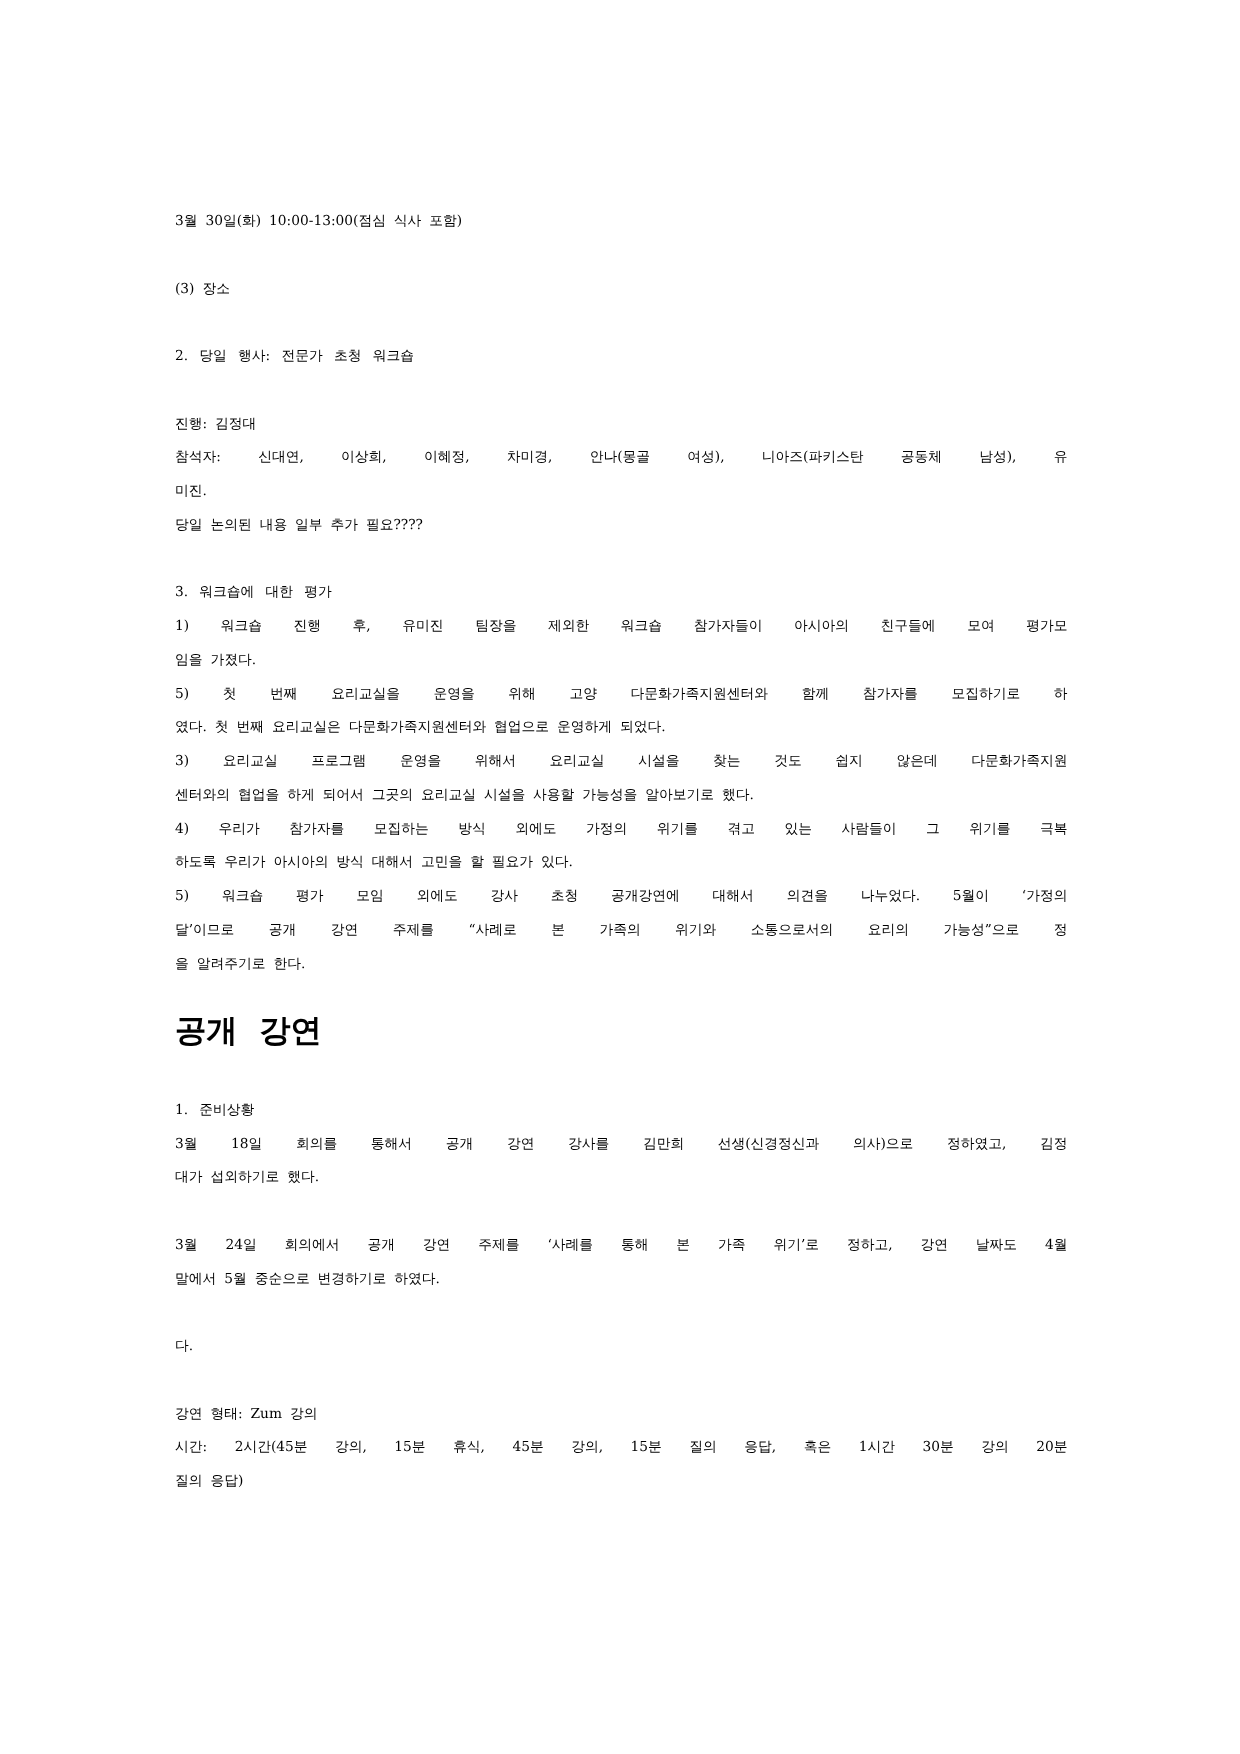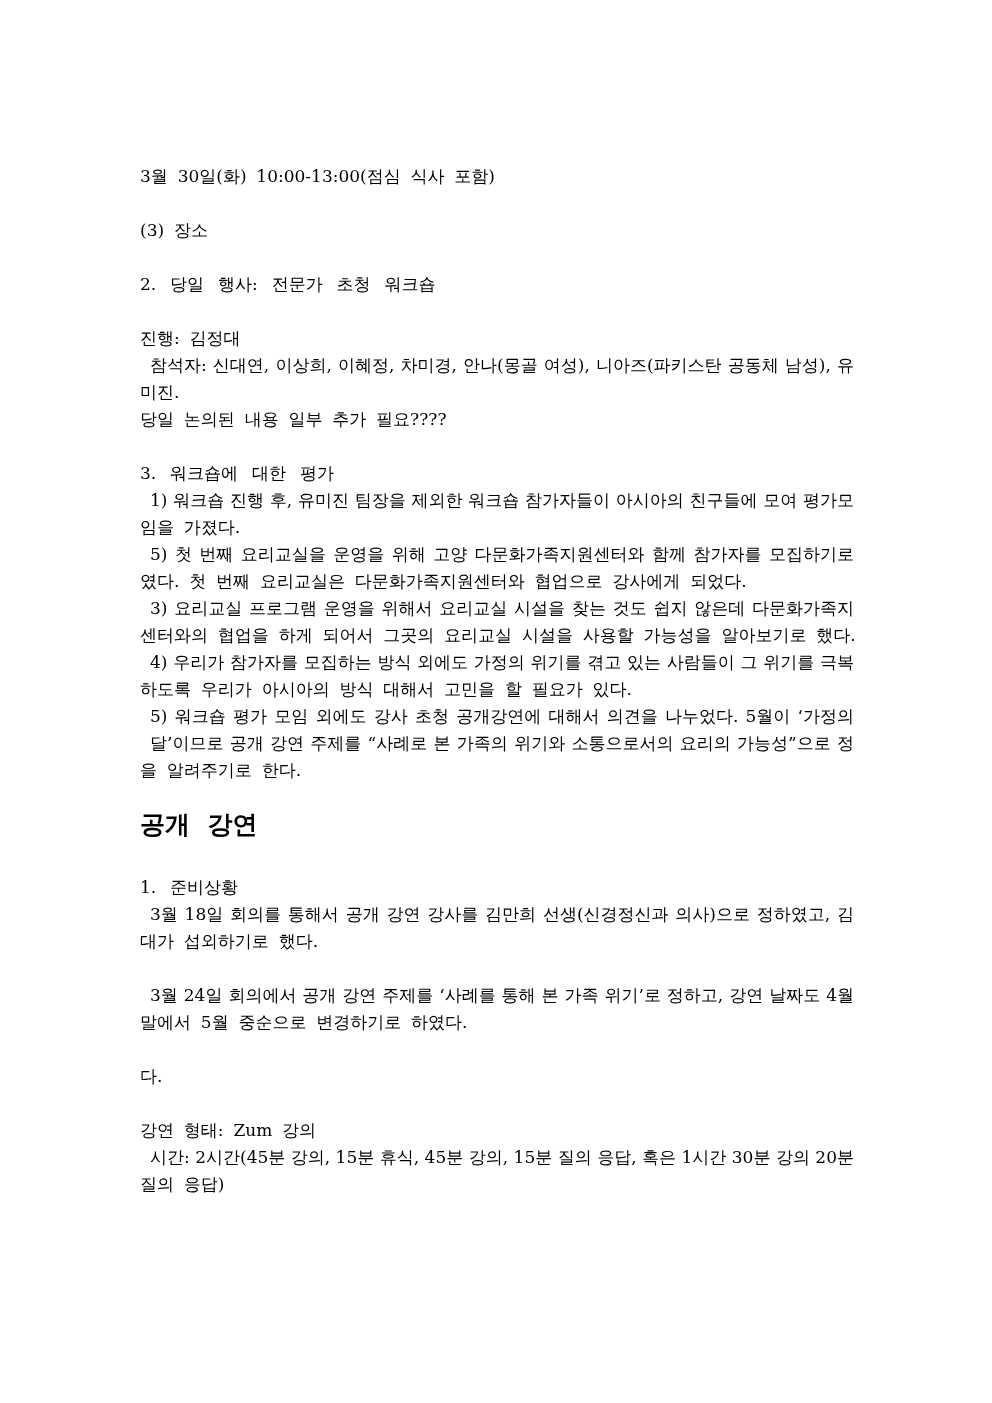--- a/index.html
+++ b/index.html
@@ -30,7 +30,7 @@
     width: 714px;
   }
   .line {
-    font-size: 17px;
+    font-size: 11px;
     line-height: 27px;
     height: 27px;
     word-spacing: 0.26em;

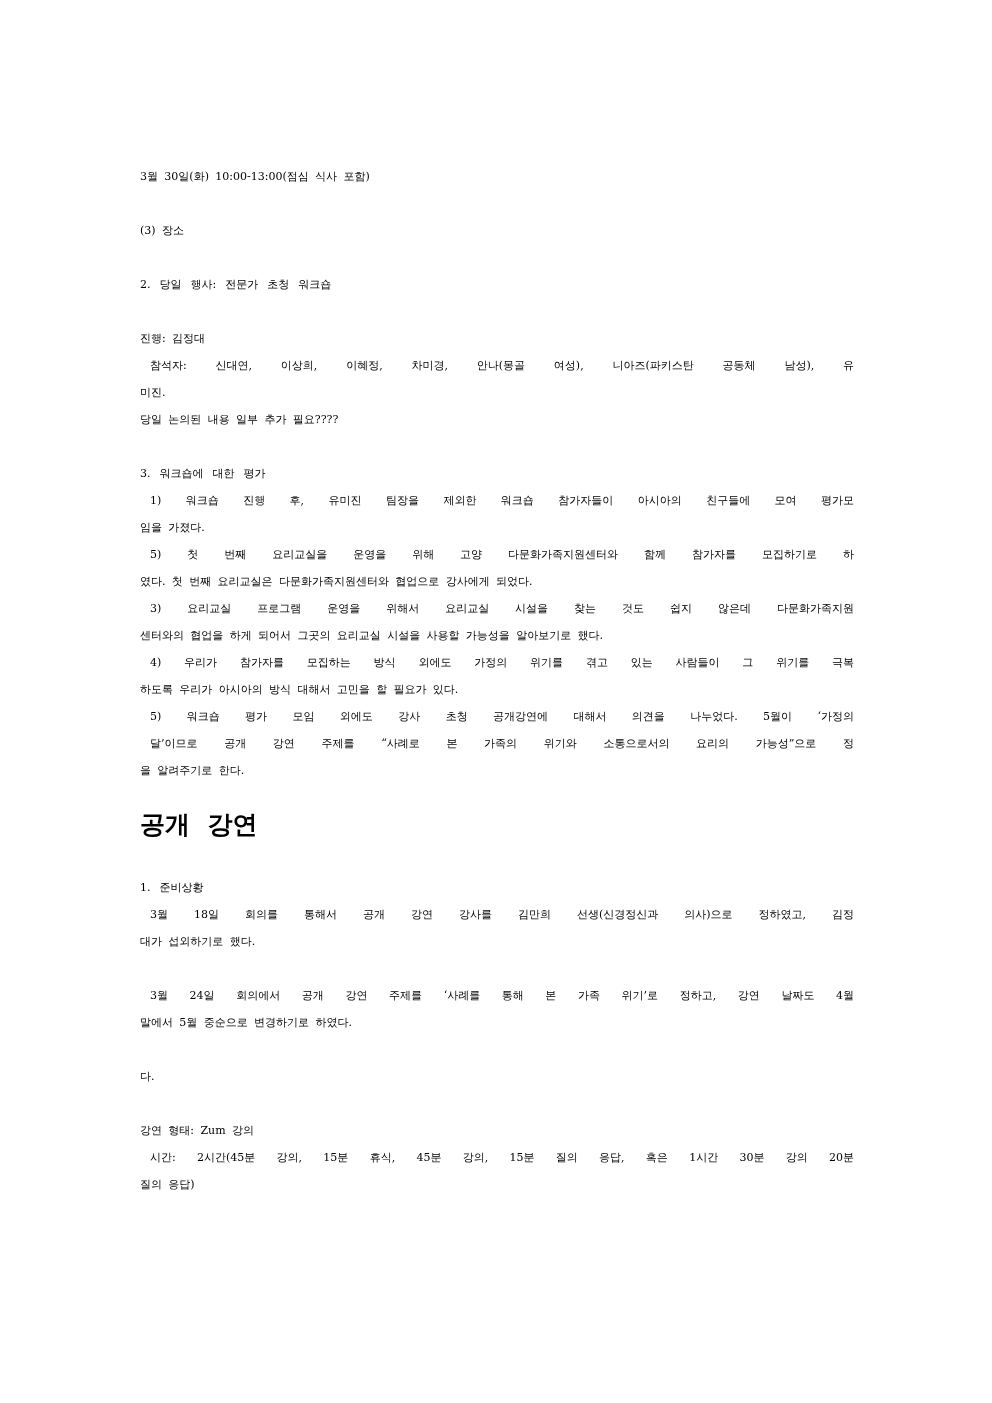--- a/index.html
+++ b/index.html
@@ -46,7 +46,6 @@
     text-align: justify;
     text-align-last: justify;
     overflow: hidden;
-    margin-left: 10px;
   }
   .line.heading {
     font-weight: normal;

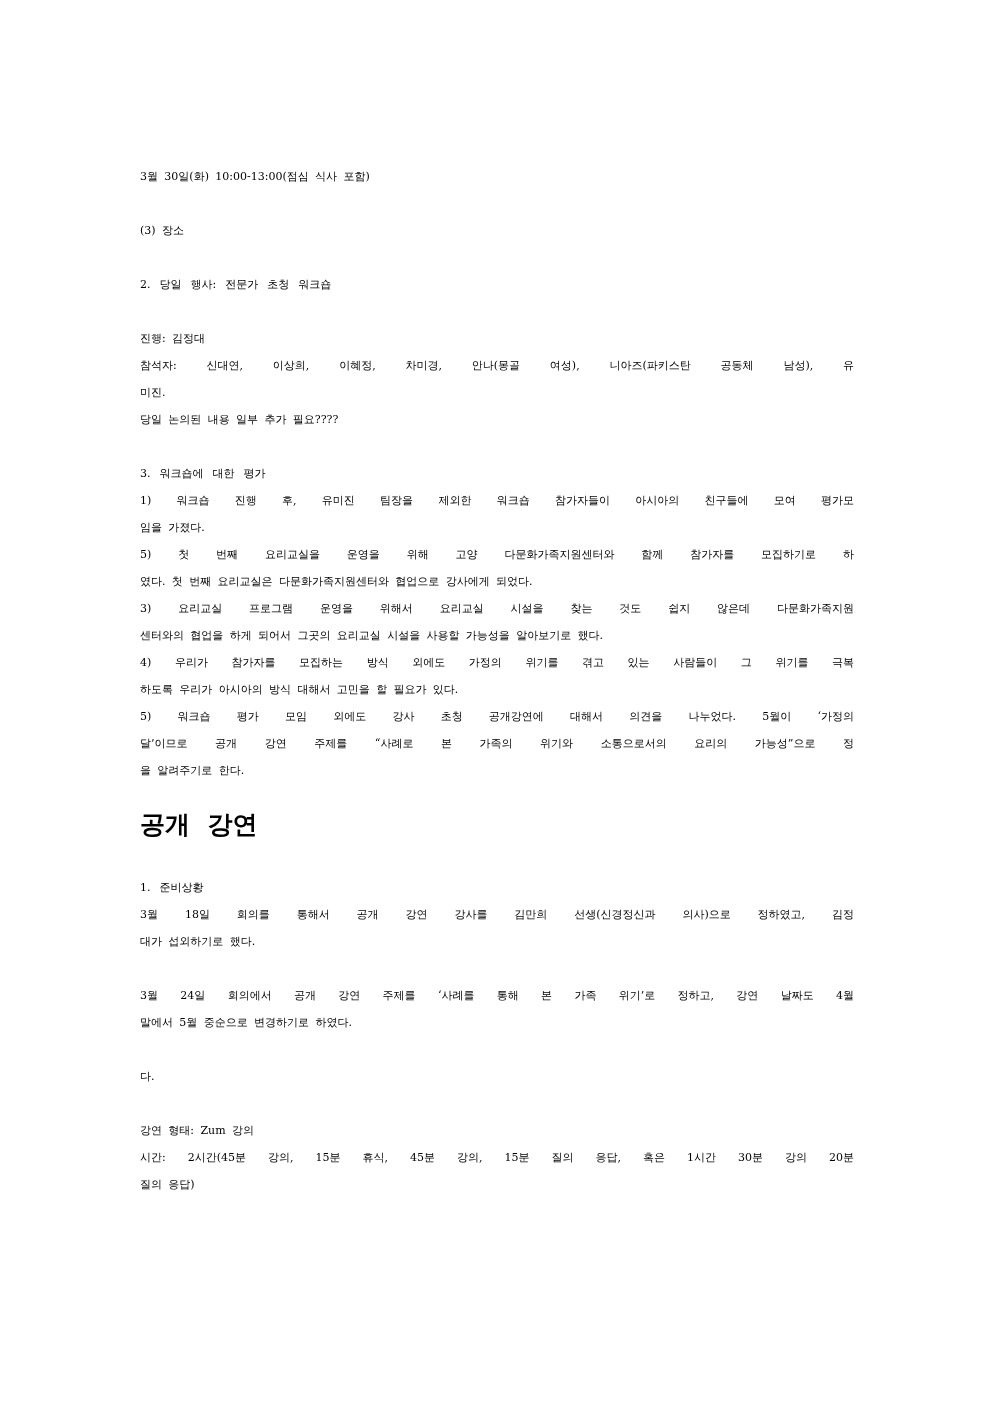--- a/index.html
+++ b/index.html
@@ -80,7 +80,7 @@
       <div class="line body-fill">1) 워크숍 진행 후, 유미진 팀장을 제외한 워크숍 참가자들이 아시아의 친구들에 모여 평가모</div>
       <div class="line body">임을 가졌다.</div>
       <div class="line body-fill">5) 첫 번째 요리교실을 운영을 위해 고양 다문화가족지원센터와 함께 참가자를 모집하기로 하</div>
-      <div class="line body">였다. 첫 번째 요리교실은 다문화가족지원센터와 협업으로 강사에게 되었다.</div>
+      <div class="line body">였다. 첫 번째 요리교실은 다문화가족지원센터와 협업으로 운영하게 되었다.</div>
       <div class="line body-fill">3) 요리교실 프로그램 운영을 위해서 요리교실 시설을 찾는 것도 쉽지 않은데 다문화가족지원</div>
       <div class="line body">센터와의 협업을 하게 되어서 그곳의 요리교실 시설을 사용할 가능성을 알아보기로 했다.</div>
       <div class="line body-fill">4) 우리가 참가자를 모집하는 방식 외에도 가정의 위기를 겪고 있는 사람들이 그 위기를 극복</div>

